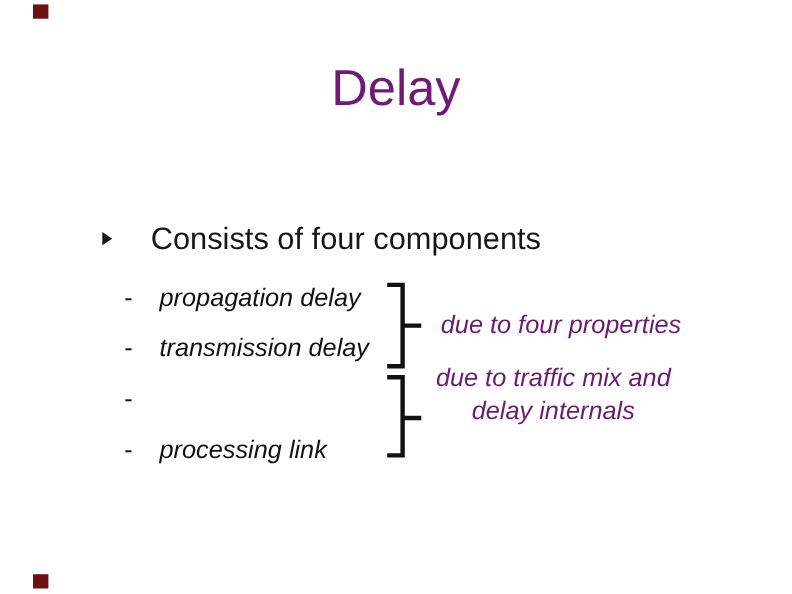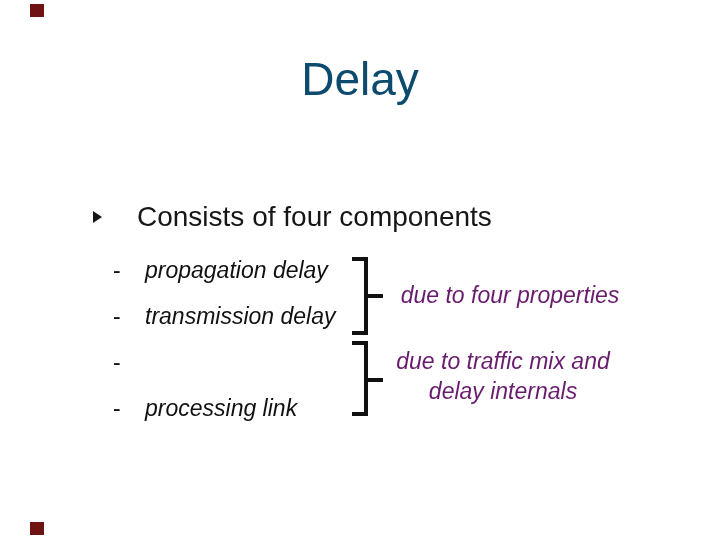--- a/index.html
+++ b/index.html
@@ -12,7 +12,7 @@
   .corner-mark.bottom{top:522px;}
   .title{
     position:absolute;left:0;top:54px;width:100%;margin:0;
-    text-align:center;font-size:46px;font-weight:400;color:#0c4a6e;line-height:1.1;
+    text-align:center;font-size:46px;font-weight:400;color:#701a75;line-height:1.1;
   }
   .bullet-row{
     position:absolute;left:93px;top:201px;display:flex;align-items:center;gap:35px;

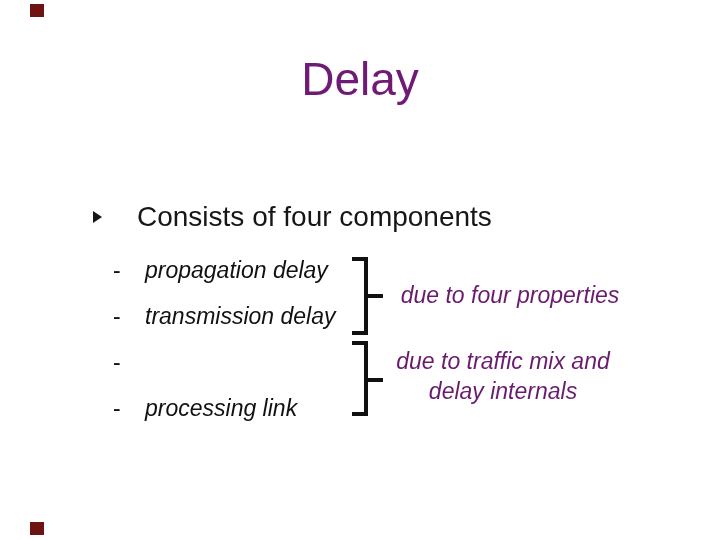--- a/index.html
+++ b/index.html
@@ -36,7 +36,7 @@
     position:absolute;font-style:italic;font-size:23px;color:#691b6e;text-align:center;
   }
   .annot.a1{left:380px;top:281px;width:260px;line-height:28px;}
-  .annot.a2{left:373px;top:346px;width:260px;line-height:30px;}
+  .annot.a2{left:373px;top:328px;width:260px;line-height:30px;}
 </style>
 </head>
 <body>

